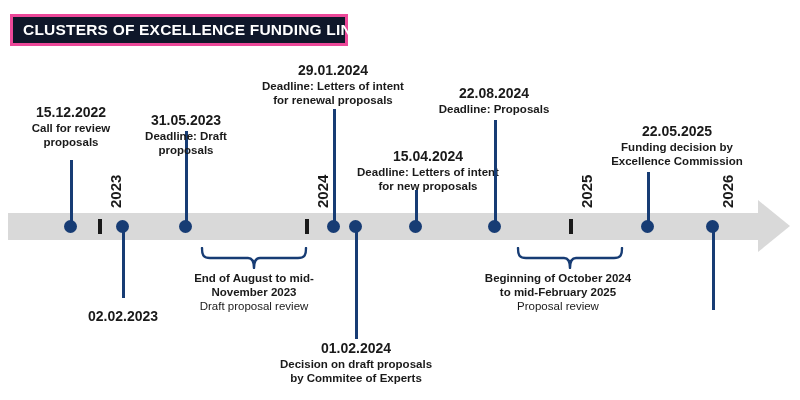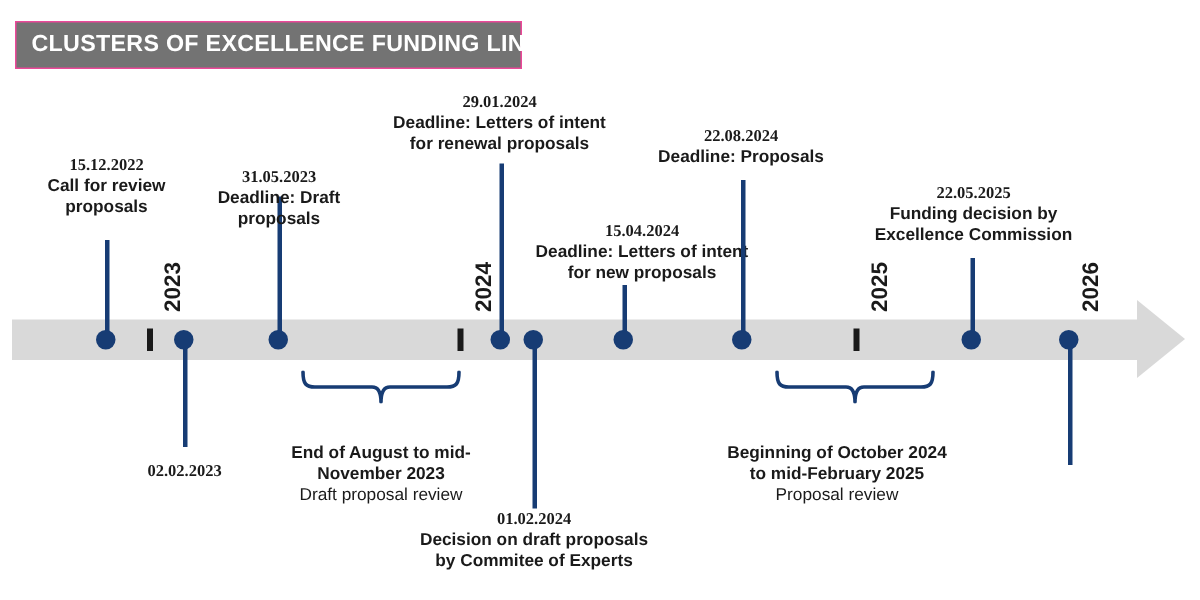--- a/index.html
+++ b/index.html
@@ -25,8 +25,8 @@
     top: 14px;
     width: 338px;
     height: 32px;
-    background: #737373;
-    border: 1px solid #ec4899;
+    background: #0f172a;
+    border: 3px solid #ec4899;
     box-sizing: border-box;
     display: flex;
     align-items: center;

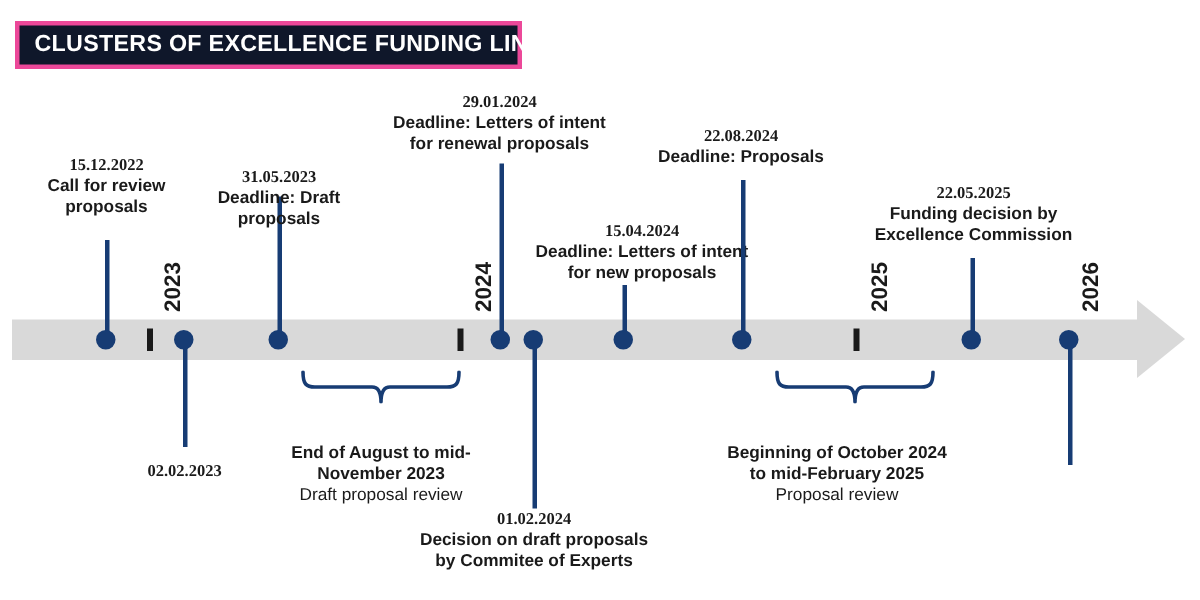--- a/index.html
+++ b/index.html
@@ -101,10 +101,9 @@
     line-height: 1.22;
   }
   .label-date {
-    font-size: 11px;
+    font-size: 14px;
     font-weight: bold;
     white-space: nowrap;
-    font-family: Liberation Serif, serif;
   }
   .label-desc {
     font-size: 11.5px;

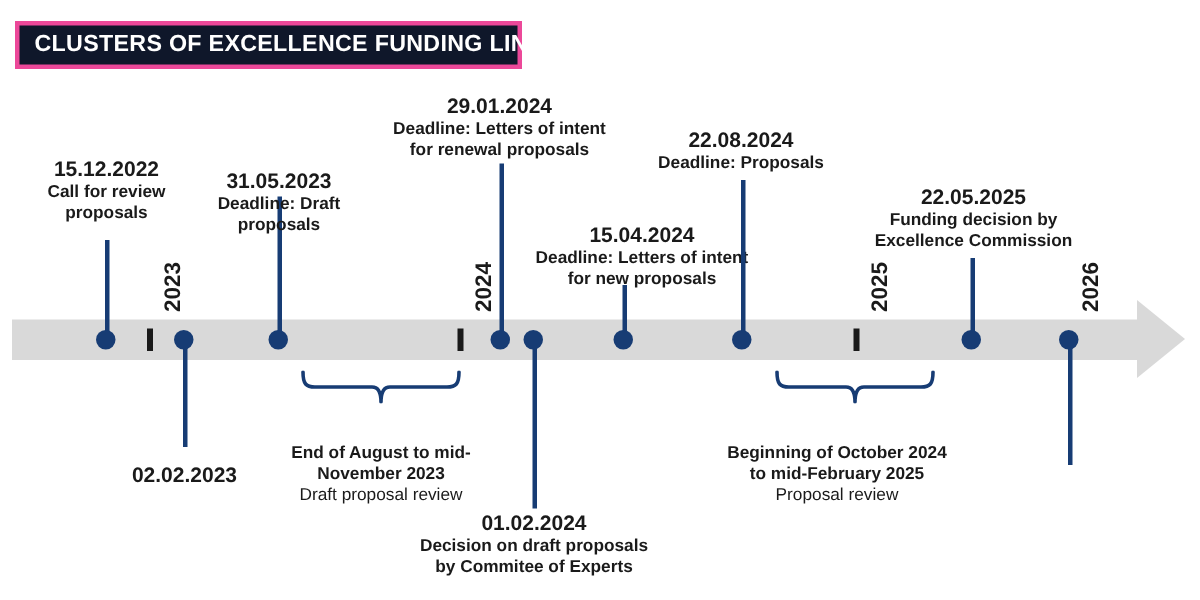--- a/index.html
+++ b/index.html
@@ -205,7 +205,7 @@
 
   <div class="event-stem" style="left:647px; top:172px; height:54px;"></div>
   <div class="event-dot" style="left:641px;"></div>
-  <div class="label-block" style="left:576px; top:123px; width:146px;">
+  <div class="label-block" style="left:604px; top:123px; width:146px;">
     <div class="label-date">22.05.2025</div>
     <div class="label-desc">Funding decision by Excellence Commission</div>
   </div>

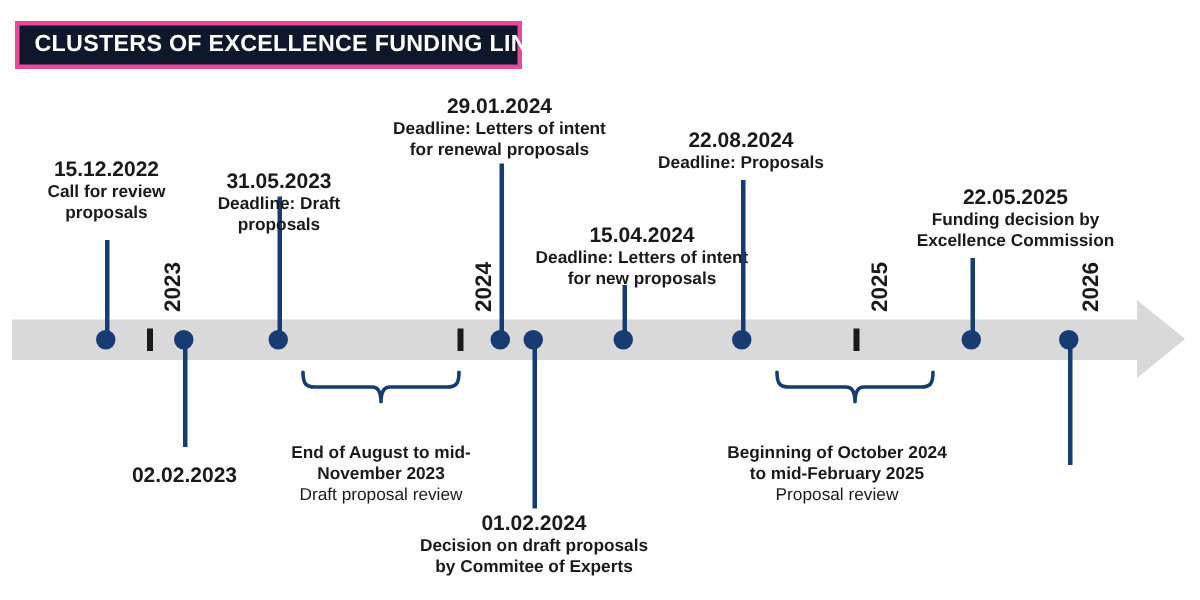--- a/index.html
+++ b/index.html
@@ -121,7 +121,6 @@
     text-align: center;
     color: #1a1a1a;
     line-height: 1.22;
-    margin-top: 24px;
   }
   .brace-title {
     font-size: 11.5px;

